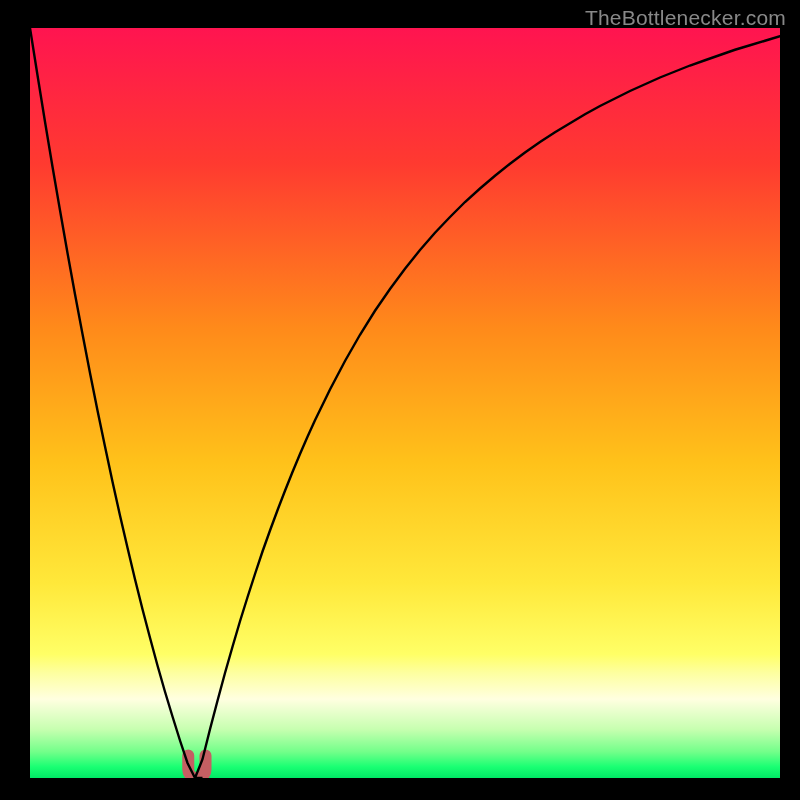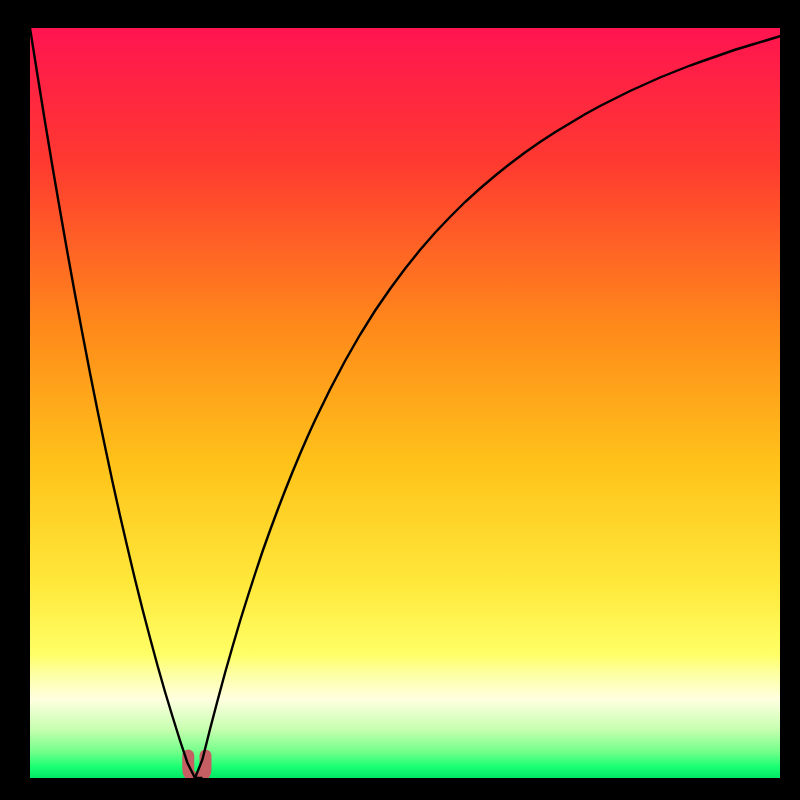--- a/index.html
+++ b/index.html
@@ -55,6 +55,7 @@
     <path id="marker" fill="none" stroke-linecap="round" stroke-linejoin="round" d="M 158.25 727.50 L 158.25 741.38 A 8.62 8.62 0 0 0 175.50 741.38 L 175.50 727.50" stroke="#c55f63" stroke-width="12"></path>
     <path id="curve" fill="none" stroke-linecap="round" d="M0.00 0.00 L7.50 47.25 L15.00 93.75 L22.50 138.75 L30.00 182.25 L37.50 225.00 L45.00 266.25 L52.50 306.00 L60.00 345.00 L67.50 382.50 L75.00 418.50 L82.50 453.75 L90.00 487.50 L97.50 519.75 L105.00 551.25 L112.50 581.25 L120.00 609.75 L127.50 637.50 L135.00 663.75 L142.50 688.50 L150.00 712.50 L157.50 735.00 L165.00 750.00 L172.50 750.00 L165.00 750.00 L172.50 731.25 L180.00 701.25 L187.50 672.75 L195.00 645.00 L202.50 618.75 L210.00 593.25 L217.50 569.25 L225.00 546.00 L232.50 523.50 L240.00 502.50 L247.50 482.25 L255.00 462.75 L262.50 444.00 L270.00 426.00 L277.50 408.75 L285.00 392.25 L300.00 361.50 L315.00 333.00 L330.00 306.75 L345.00 282.75 L360.00 261.00 L375.00 240.75 L390.00 222.00 L405.00 204.75 L420.00 189.00 L435.00 174.00 L450.00 160.50 L465.00 147.75 L480.00 135.75 L495.00 124.50 L510.00 114.00 L525.00 104.25 L540.00 95.25 L555.00 86.25 L570.00 78.00 L585.00 70.50 L600.00 63.00 L615.00 56.25 L630.00 49.50 L645.00 43.50 L660.00 37.50 L675.00 32.25 L690.00 27.00 L705.00 21.75 L720.00 17.25 L735.00 12.75 L750.00 8.25" stroke="#000000" stroke-width="2.4"></path>
   </svg>
+  <div id="watermark" style="right: 14px; top: 6px;">TheBottlenecker.com</div>
 </div>
 
 </body></html>

